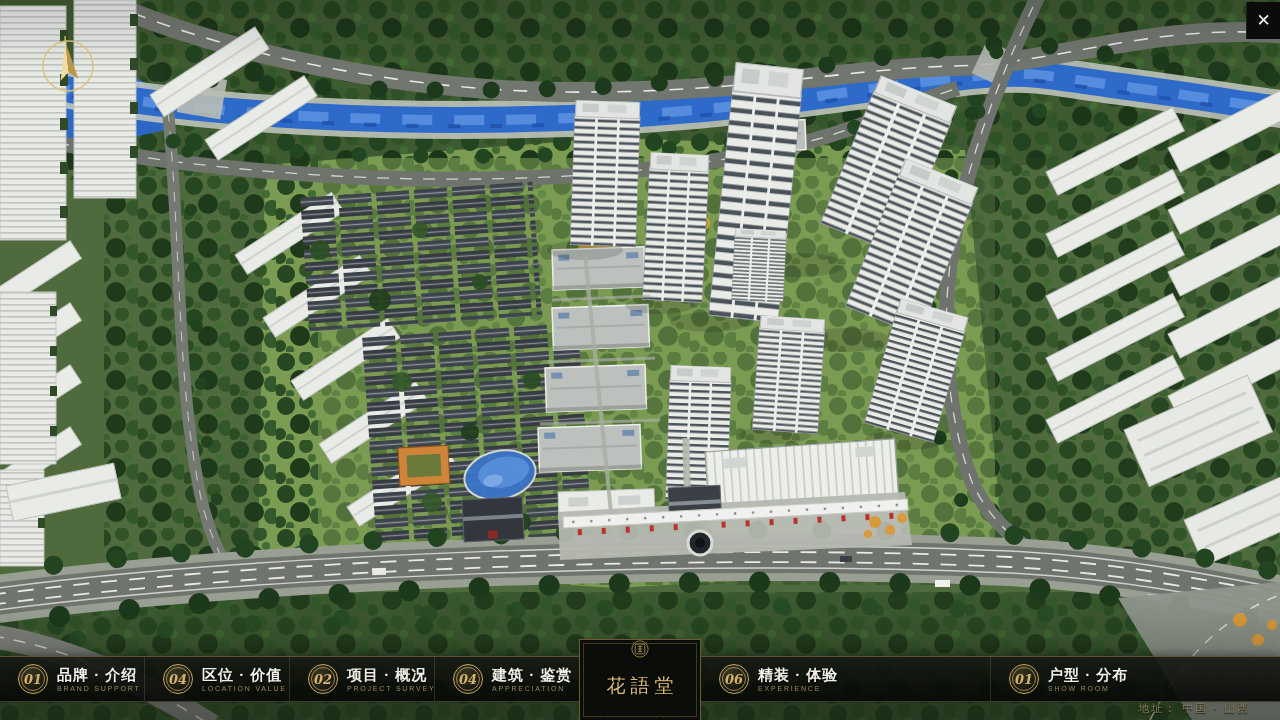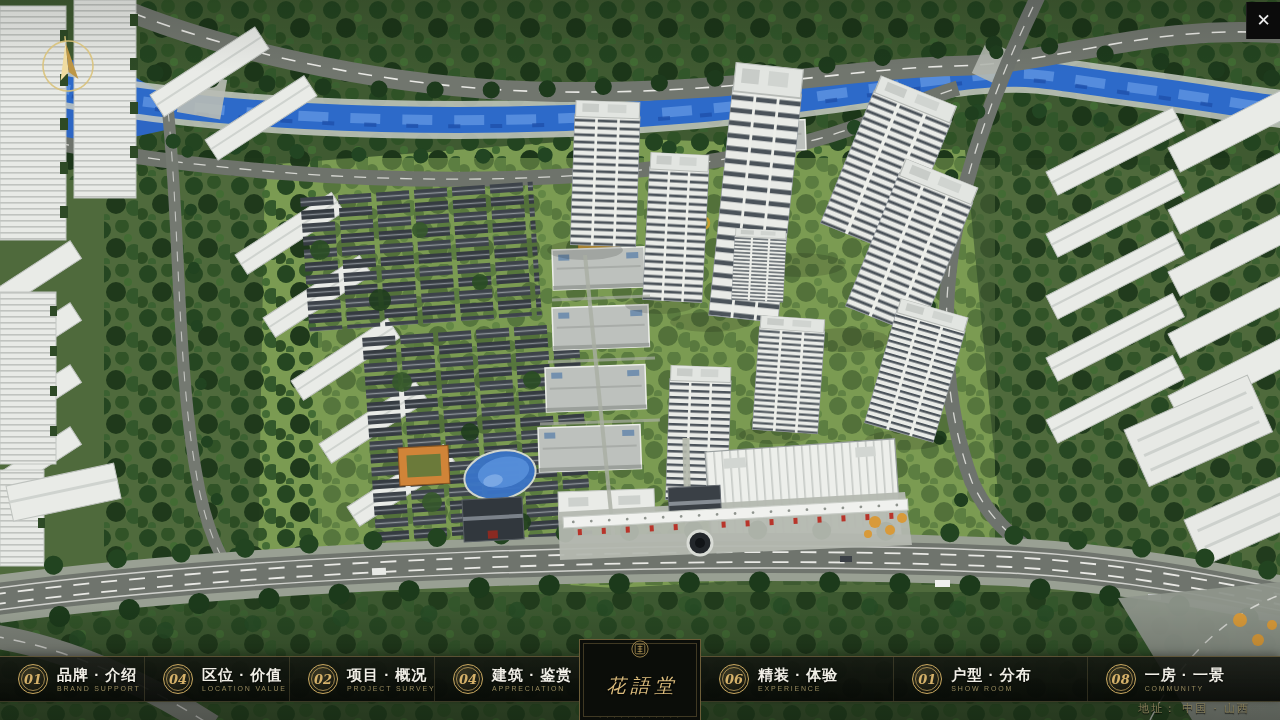--- a/index.html
+++ b/index.html
@@ -37,7 +37,7 @@
   .logo-panel{flex:0 0 122px;height:82px;margin-top:-18px;background:#0b0d09;
     border:1px solid rgba(190,160,95,.55);box-sizing:border-box;
     box-shadow:inset 0 0 0 3px #0b0d09, inset 0 0 0 4px rgba(190,160,95,.3);
-    display:flex;flex-direction:column;align-items:center;justify-content:flex-start;gap:15px;cursor:pointer;font-style:italic;}
+    display:flex;flex-direction:column;align-items:center;justify-content:flex-start;gap:15px;cursor:pointer;}
   .logo-title{font-family:"DejaVu Serif",serif;font-size:19px;color:#dcbc7c;letter-spacing:5px;
     padding-left:5px;text-shadow:0 1px 2px #000;white-space:nowrap;}
   .logo-sub{font-size:5px;color:rgba(195,165,100,.65);letter-spacing:2px;white-space:nowrap;}

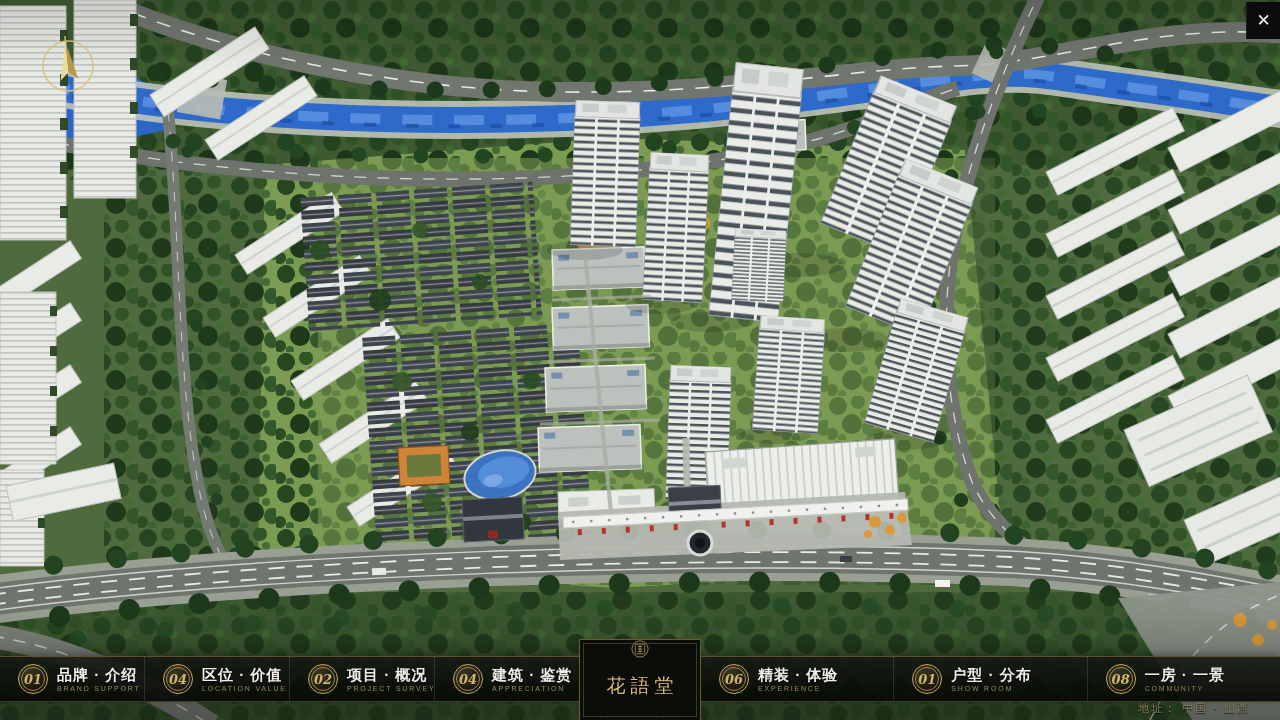--- a/index.html
+++ b/index.html
@@ -537,15 +537,6 @@
             <small>SHOW ROOM</small>
           </span>
       </div>
-      <div class="nav-item">
-        <span class="badge">
-            <i>08</i>
-          </span>
-        <span class="labels">
-            <b>一房 · 一景</b>
-            <small>COMMUNITY</small>
-          </span>
-      </div>
     </div>
   </div>
 

